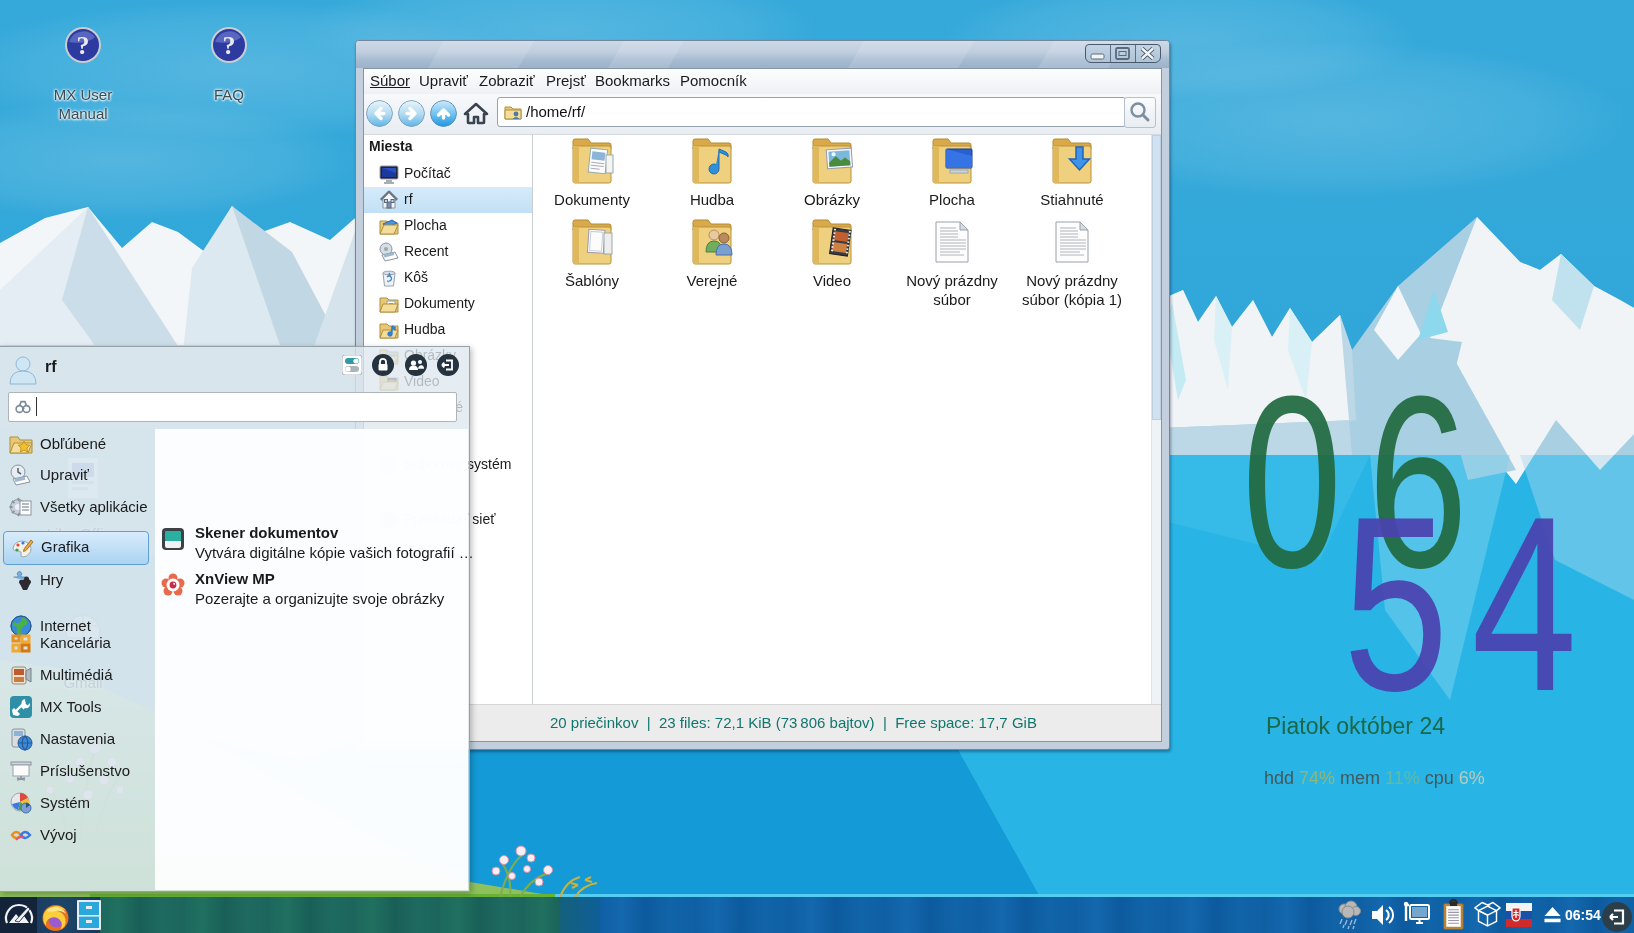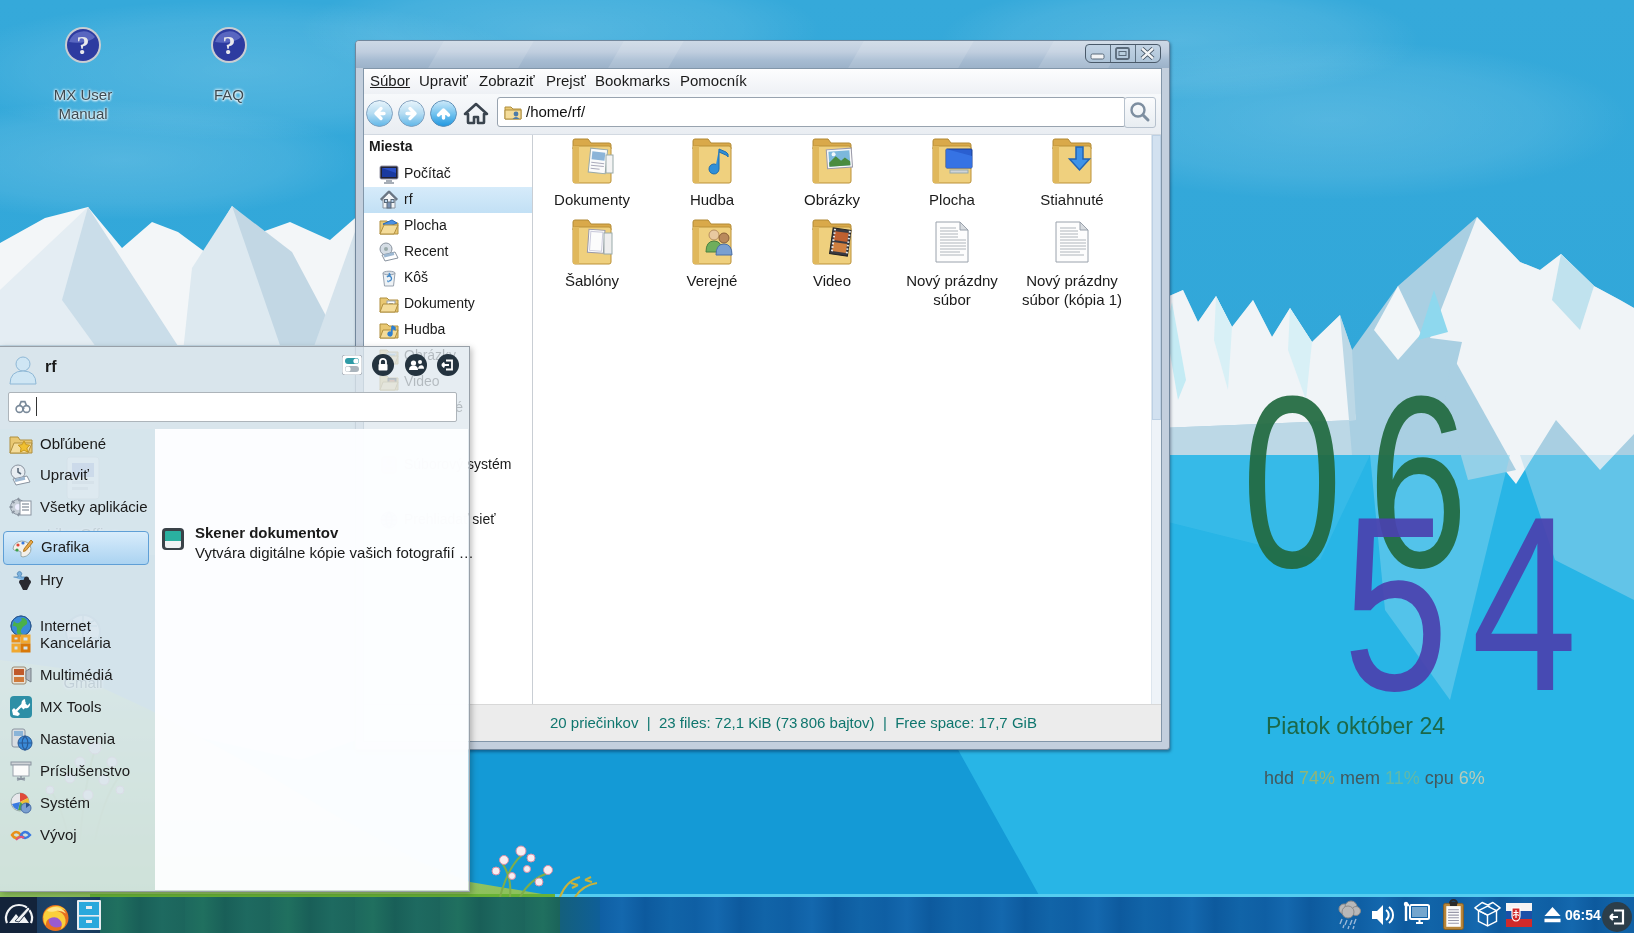--- a/index.html
+++ b/index.html
@@ -662,6 +662,22 @@
         <div class="t1">Skener dokumentov</div>
         <div class="t2">Vytvára digitálne kópie vašich fotografií …</div>
       </div>
+<div class="arow" style="top:140px;">
+        <svg class="ic" viewBox="0 0 26 26">
+          <g fill="#e86a4a">
+            <circle cx="13" cy="6" r="4.5"></circle>
+            <circle cx="6" cy="11" r="4.5"></circle>
+            <circle cx="20" cy="11" r="4.5"></circle>
+            <circle cx="8" cy="19" r="4.5"></circle>
+            <circle cx="18" cy="19" r="4.5"></circle>
+          </g>
+          <circle cx="13" cy="13" r="6.5" fill="#fff"></circle>
+          <circle cx="13" cy="13" r="3.4" fill="#c82a4a"></circle>
+          <circle cx="14.2" cy="11.8" r="1" fill="#fff"></circle>
+        </svg>
+        <div class="t1">XnView MP</div>
+        <div class="t2">Pozerajte a organizujte svoje obrázky</div>
+      </div>
 </div>
 </div>
 

